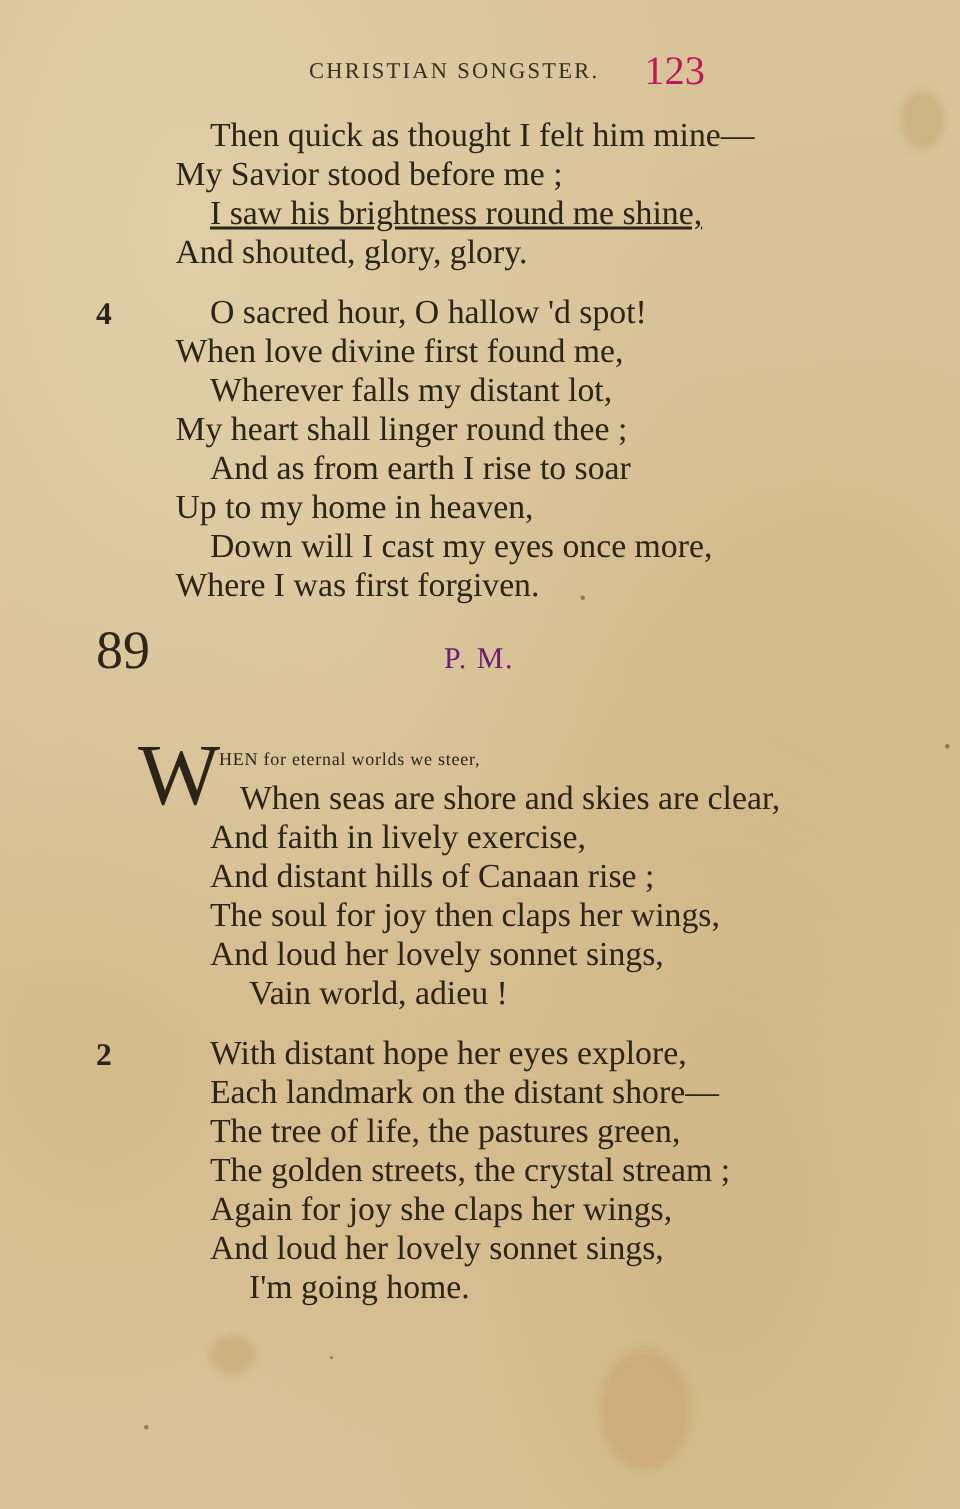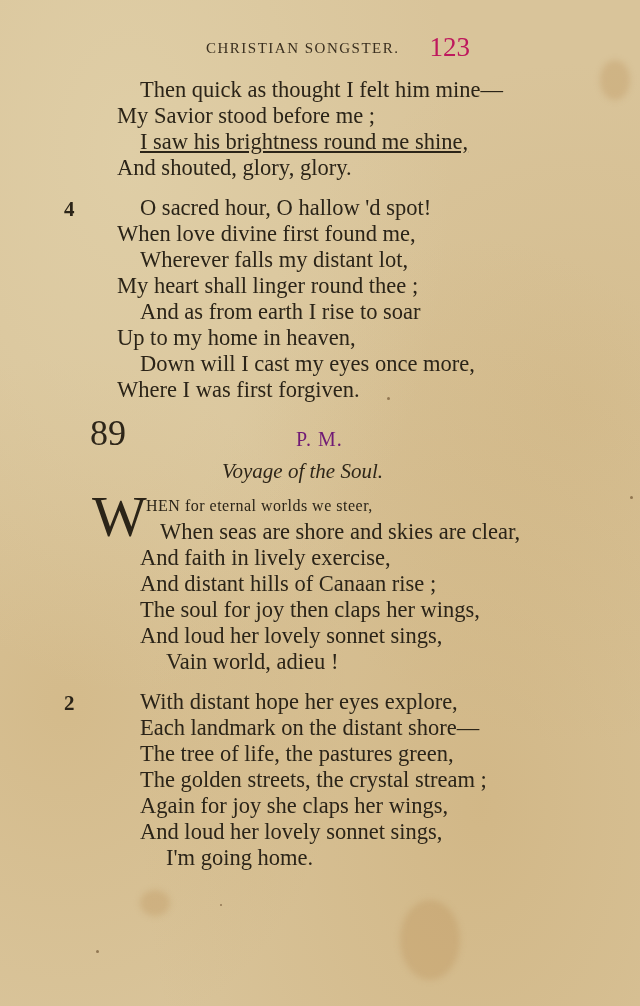--- a/index.html
+++ b/index.html
@@ -46,7 +46,7 @@
   .hymn-number {
     position: absolute; left: 64px; top: 412px;
     font-family: "Liberation Serif", serif;
-    font-size: 36px; color: #2e2619; margin-left: 26px;
+    font-size: 36px; color: #2e2619;
   }
   .meter {
     position: absolute; left: 296px; top: 428px;

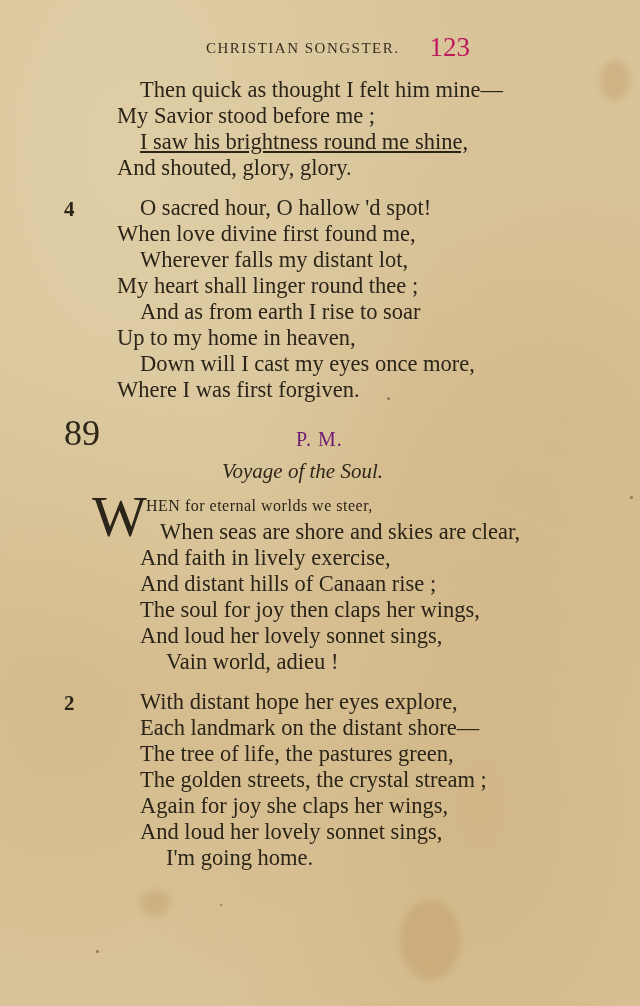--- a/index.html
+++ b/index.html
@@ -106,7 +106,6 @@
 
   <div class="hymn-number">89</div>
   <div class="meter">P. M.</div>
-  <div class="hymn-title">Voyage of the Soul.</div>
 
   <div>
     <span class="drop-cap">W</span>

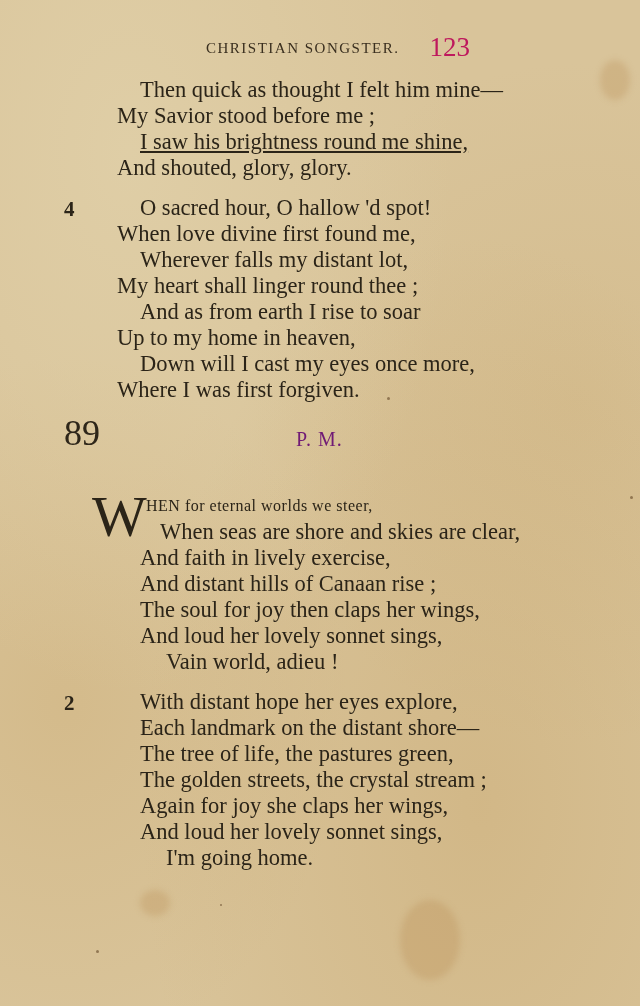--- a/index.html
+++ b/index.html
@@ -63,7 +63,7 @@
     font-family: "Liberation Serif", serif;
     font-size: 58px; line-height: 58px; color: #2b2418;
   }
-  .smallcaps-first { font-size: 16px; letter-spacing: 0.5px; }
+  .smallcaps-first { font-size: 12px; letter-spacing: 0.5px; }
   .speck { position: absolute; border-radius: 50%; background: rgba(90,60,30,0.55); }
   .stain { position: absolute; border-radius: 50%; background: rgba(180,130,70,0.25); filter: blur(3px); }
 </style>

